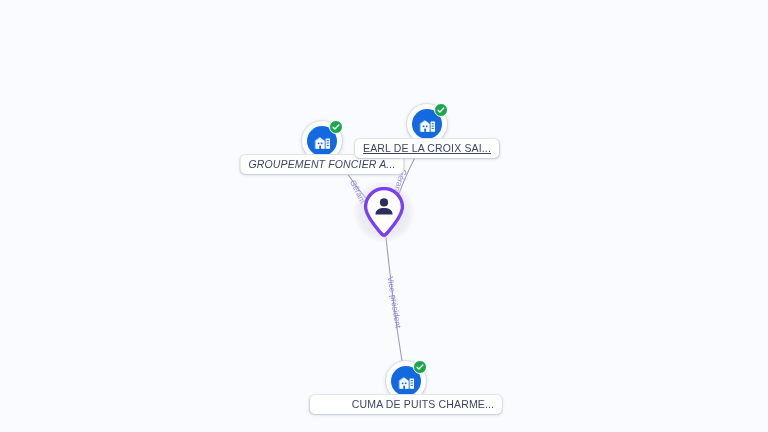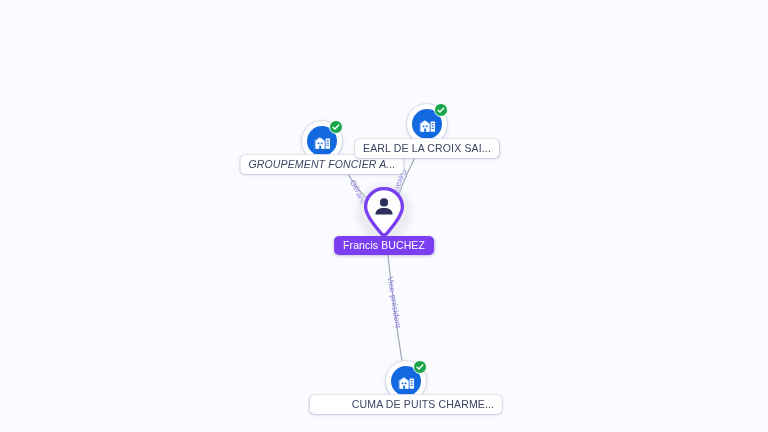--- a/index.html
+++ b/index.html
@@ -167,7 +167,7 @@
           </svg>
         </div>
       </div>
-      <div class="clabel" style="left: 427px; top: 139px;">EARL DE LA CROIX SAI...</div>
+      <div class="clabel" style="left: 427px; top: 139px; text-decoration: underline;">EARL DE LA CROIX SAI...</div>
       <div class="company" style="left: 406px; top: 381px;">
         <div class="disc"></div>
         <div class="bluecircle">

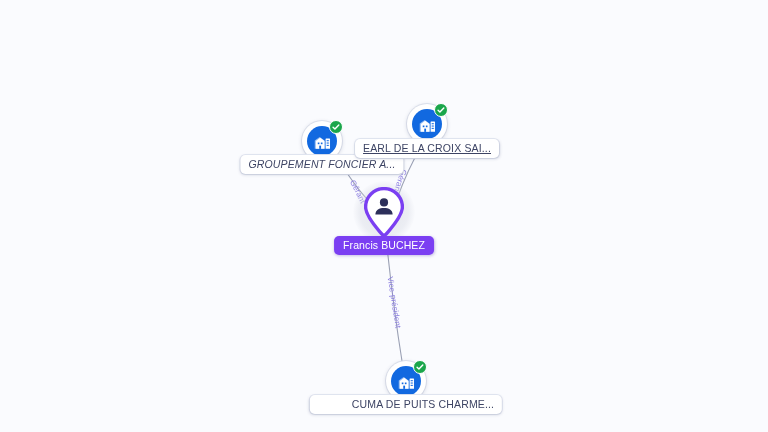--- a/index.html
+++ b/index.html
@@ -213,7 +213,6 @@
     </div>
   </div>
 
-  <div class="plabel" id="person-label" style="left: 384px; top: 236px;">Francis BUCHEZ</div>
 
 </div>
 

